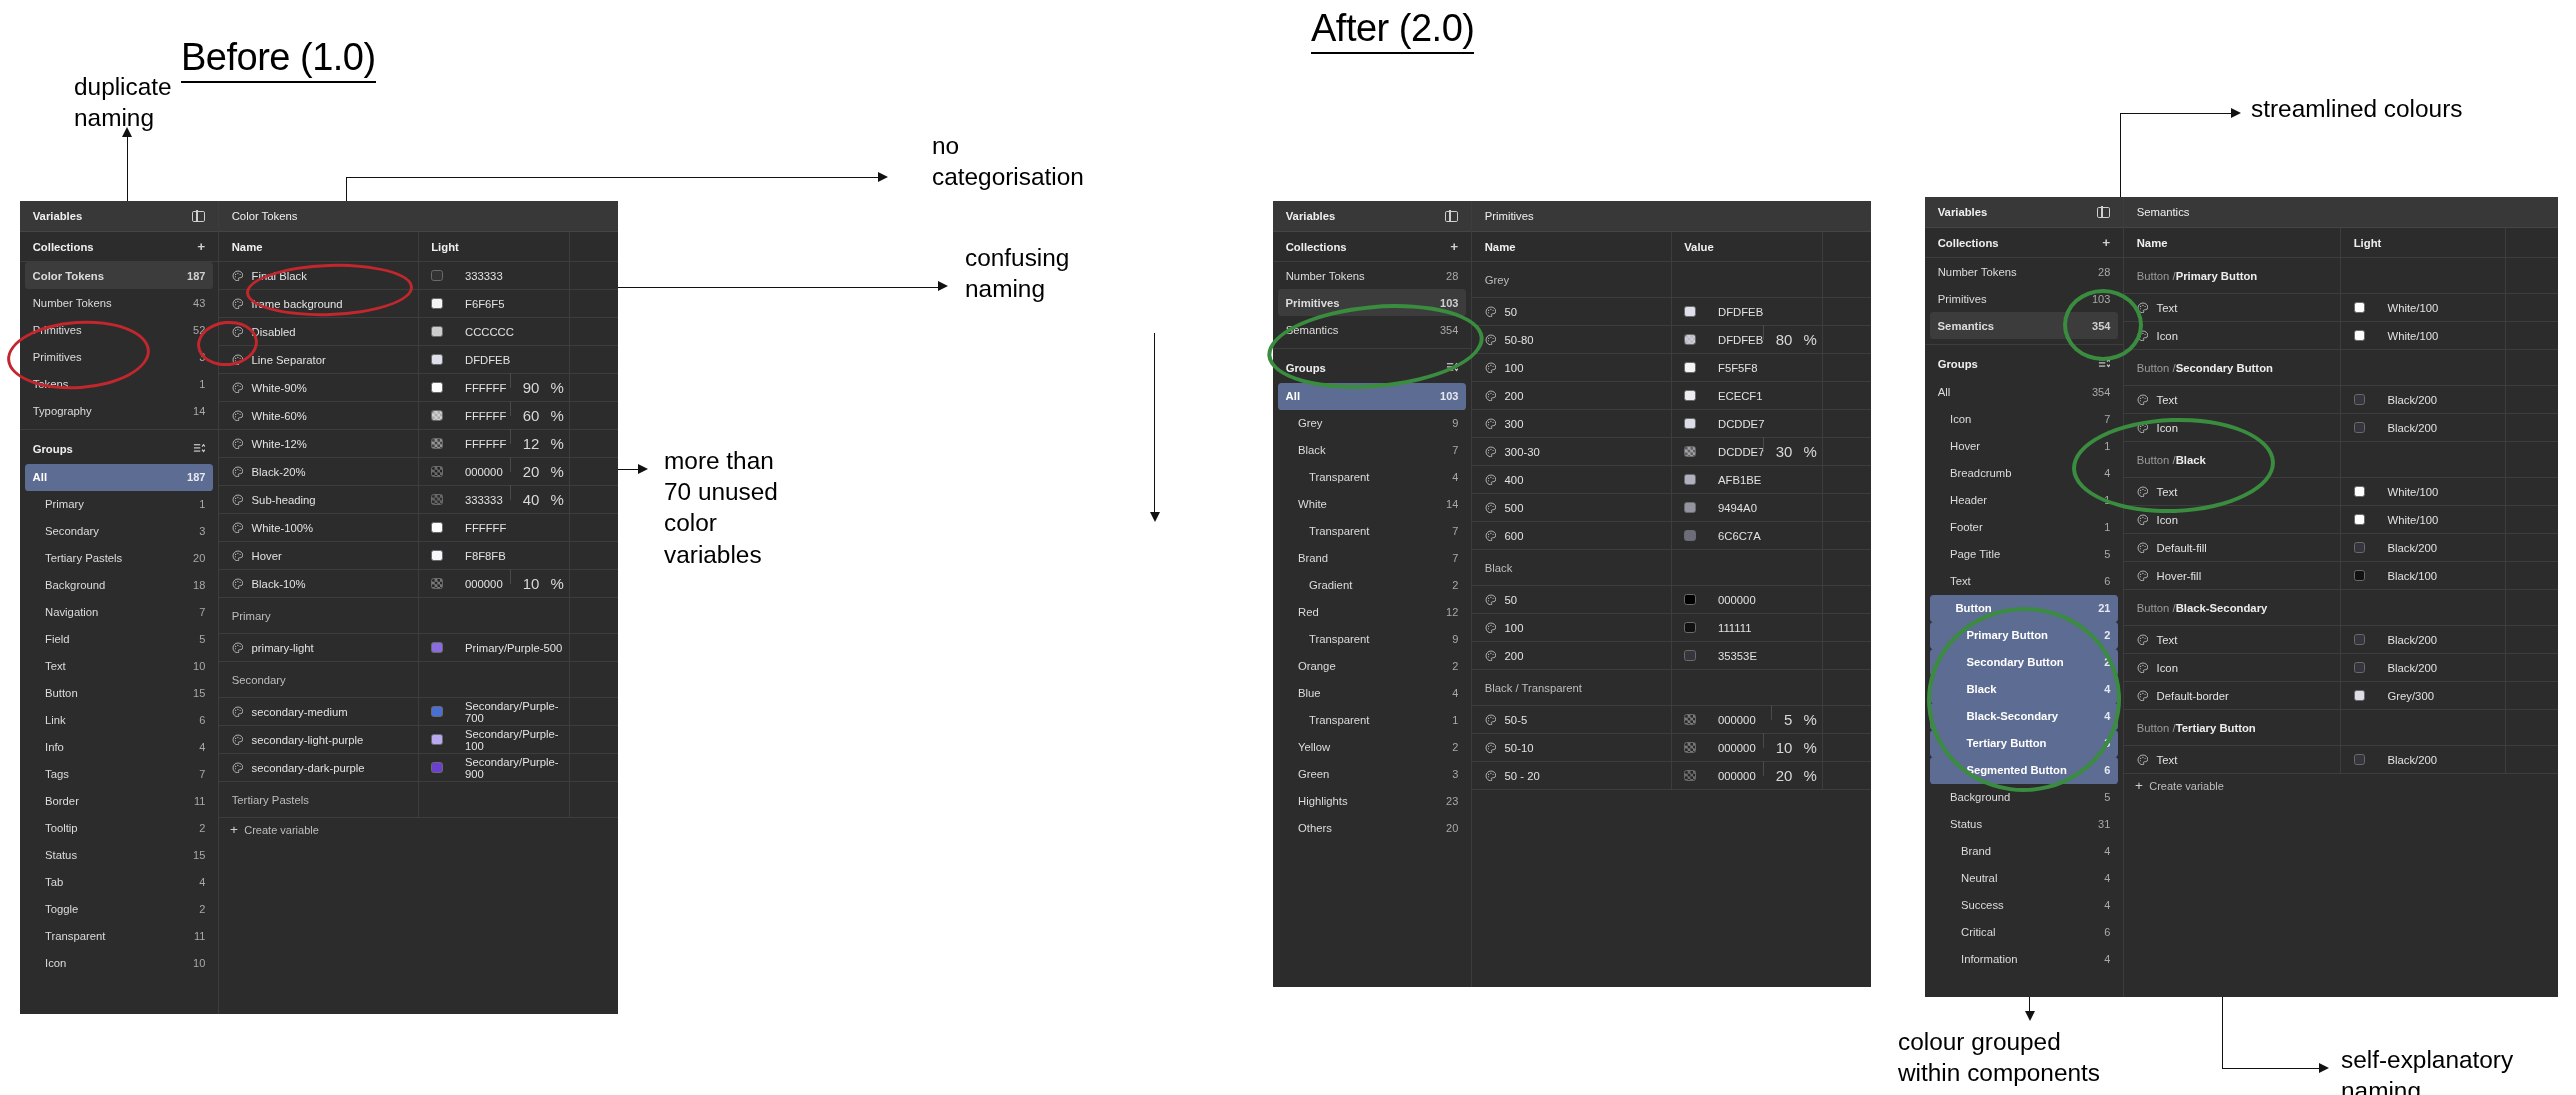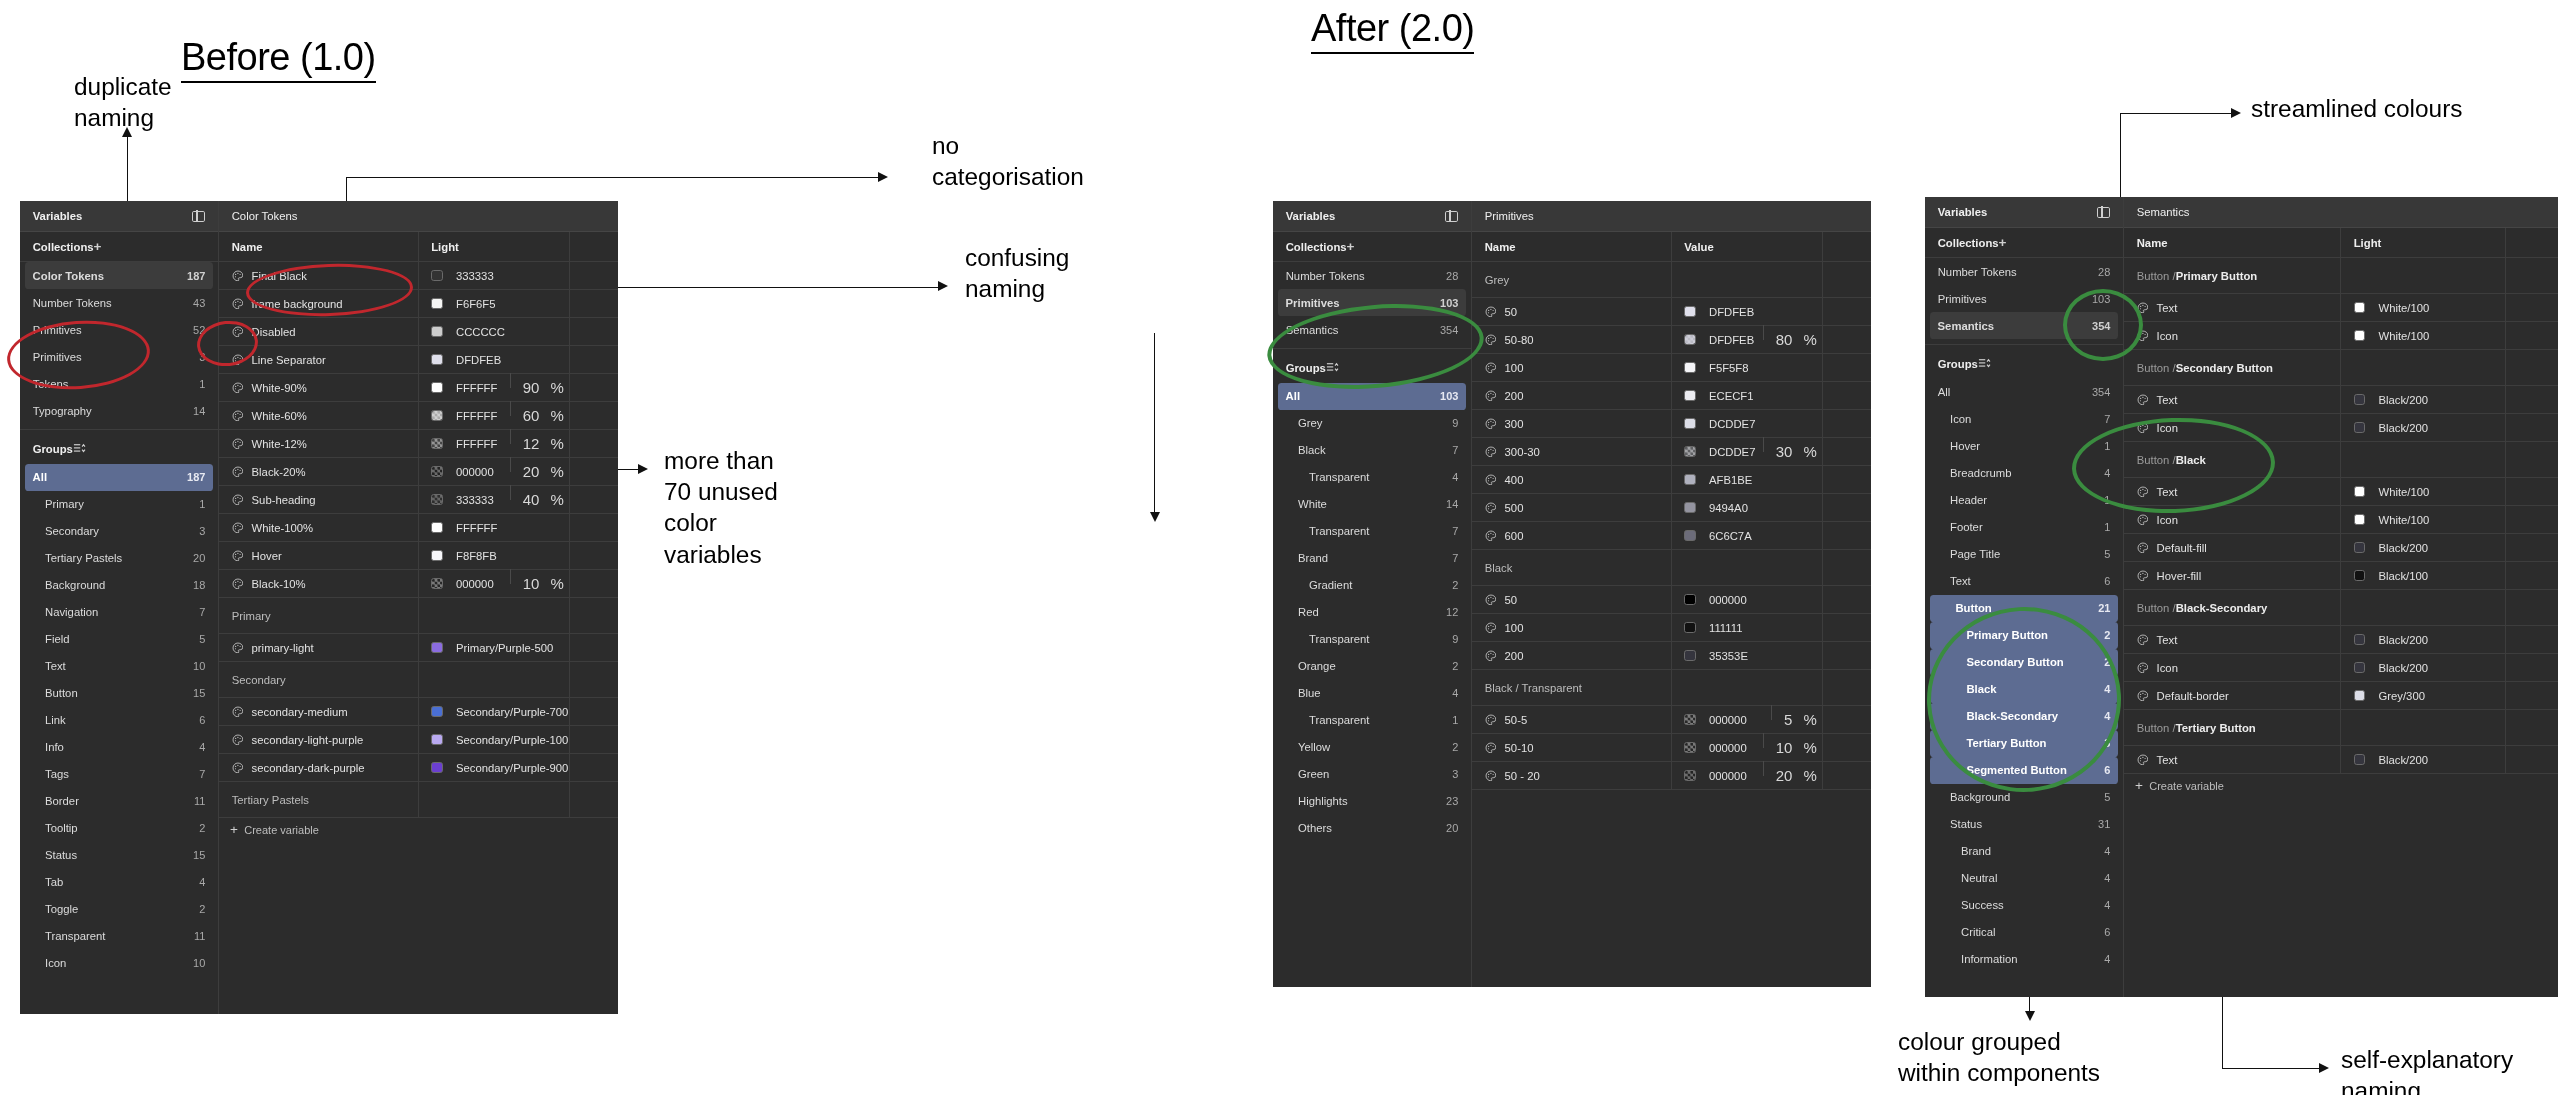--- a/index.html
+++ b/index.html
@@ -67,7 +67,7 @@
   }
   .p-titlebar.main-title { justify-content:flex-start; font-weight:400; }
   .sect-head {
-    height: 30px; display:flex; align-items:center; justify-content:flex-start;
+    height: 30px; display:flex; align-items:center; justify-content:space-between;
     padding: 0 12.7px; font-weight:700; font-size:11.3px; color:#efefef;
     border-bottom:0.9px solid #3d3d3d;
   }

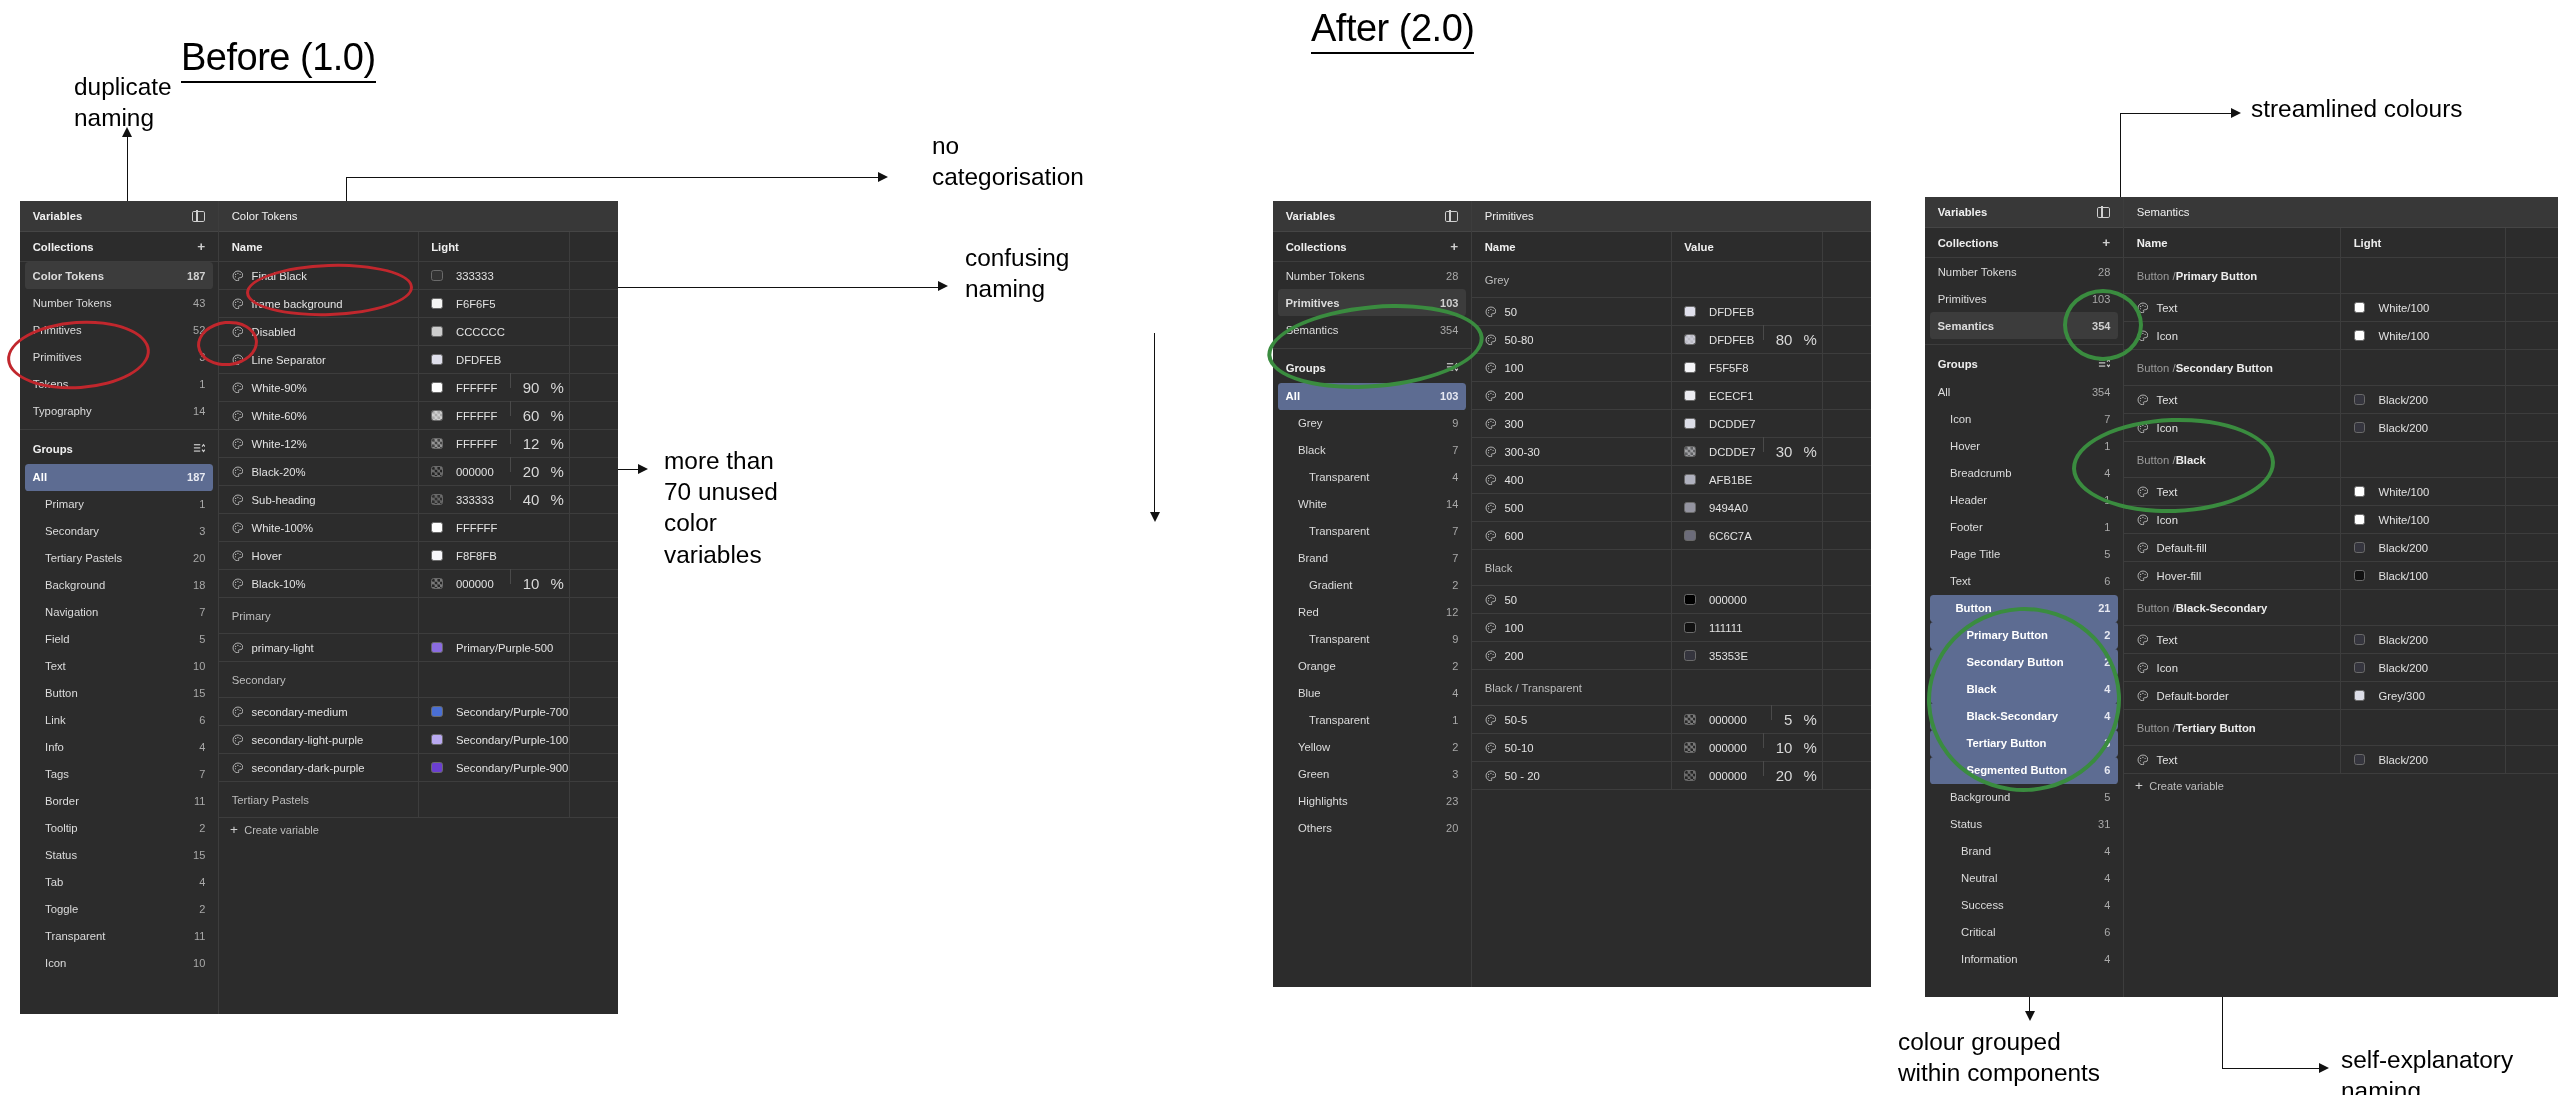--- a/index.html
+++ b/index.html
@@ -99,7 +99,7 @@
 
   .trow { height:28px; display:flex; align-items:center; border-bottom:0.9px solid #3d3d3d; }
   .trow .c-name { font-size:11.3px; color:#e2e2e2; gap:8.1px; font-weight:400; }
-  .trow .c-val { font-size:11.3px; color:#e2e2e2; gap:13px; font-weight:400; position:relative; }
+  .trow .c-val { font-size:11.3px; color:#e2e2e2; gap:22px; font-weight:400; position:relative; }
 
   .grouprow { height:36px; display:flex; align-items:flex-end; border-bottom:0.9px solid #3d3d3d; }
   .grouprow .c-name { font-size:11.3px; color:#bdbdbd; height:100%; align-items:center; border-right:0.9px solid #3d3d3d;}

